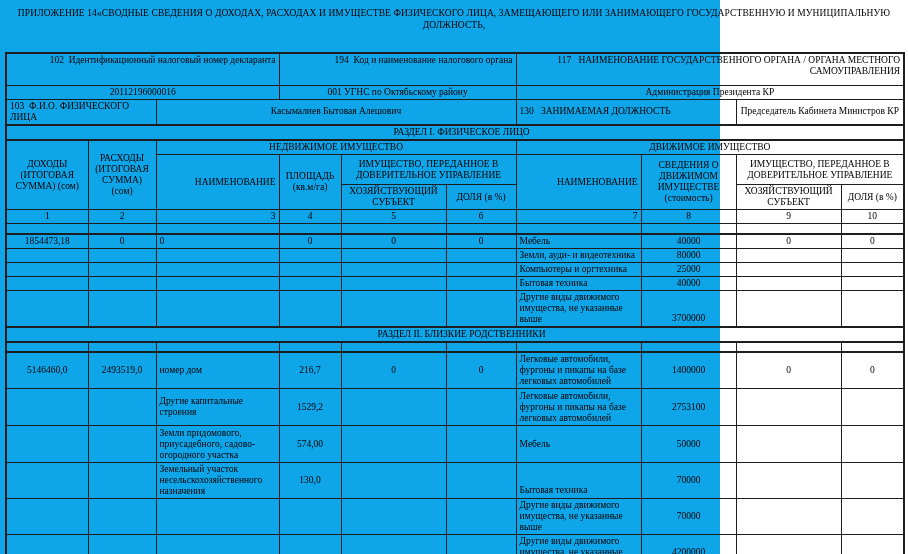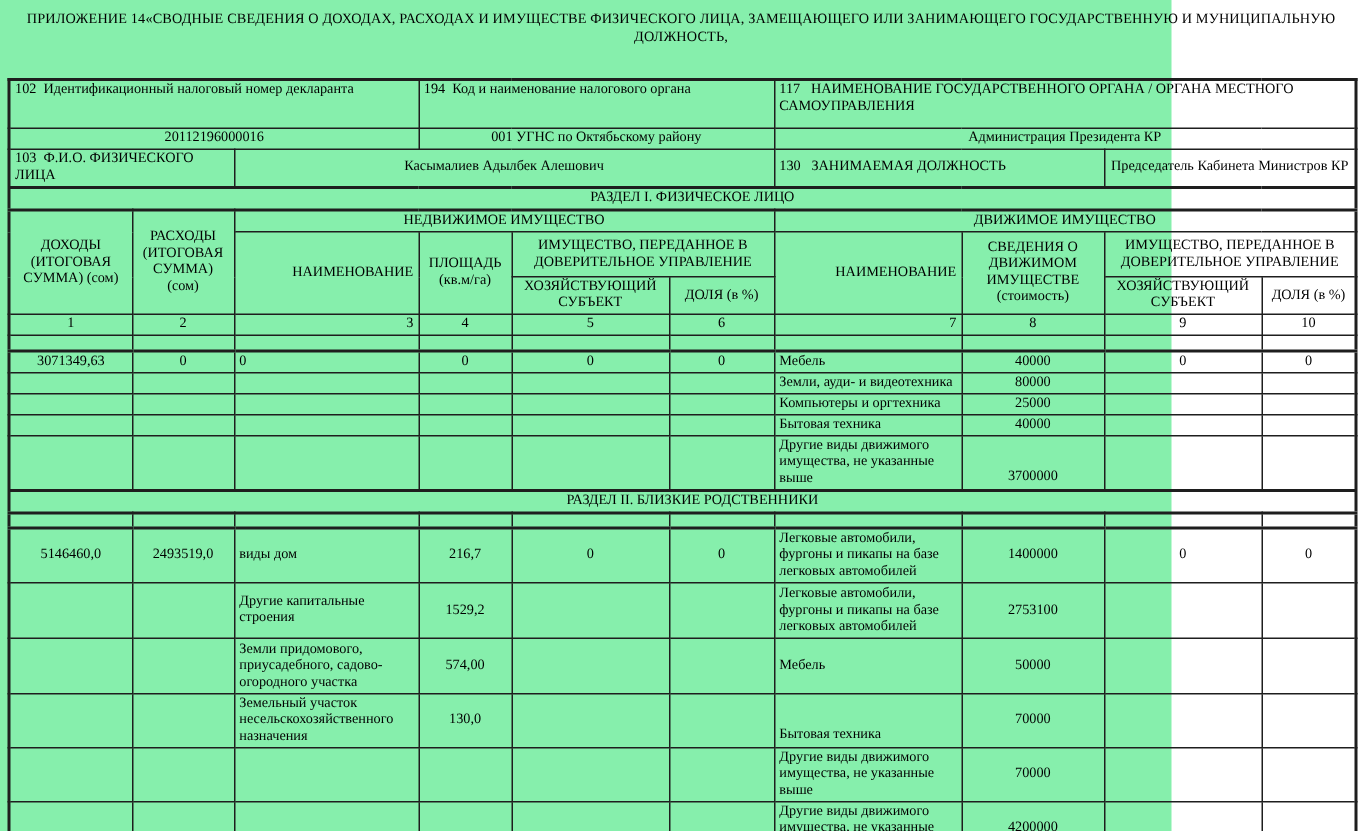--- a/index.html
+++ b/index.html
@@ -8,7 +8,7 @@
     width: 908px; height: 554px; overflow: hidden;
     font-family: "Liberation Serif", serif; color: #000;
   }
-  .page { position: relative; width: 781px; height: 554px; background: #86efac; }
+  .page { position: relative; width: 720px; height: 554px; background: #0ea5e9; }
   .title {
     position: absolute; top: 7px; left: 10px; width: 888px;
     text-align: center; font-size: 9.5px; line-height: 12px;

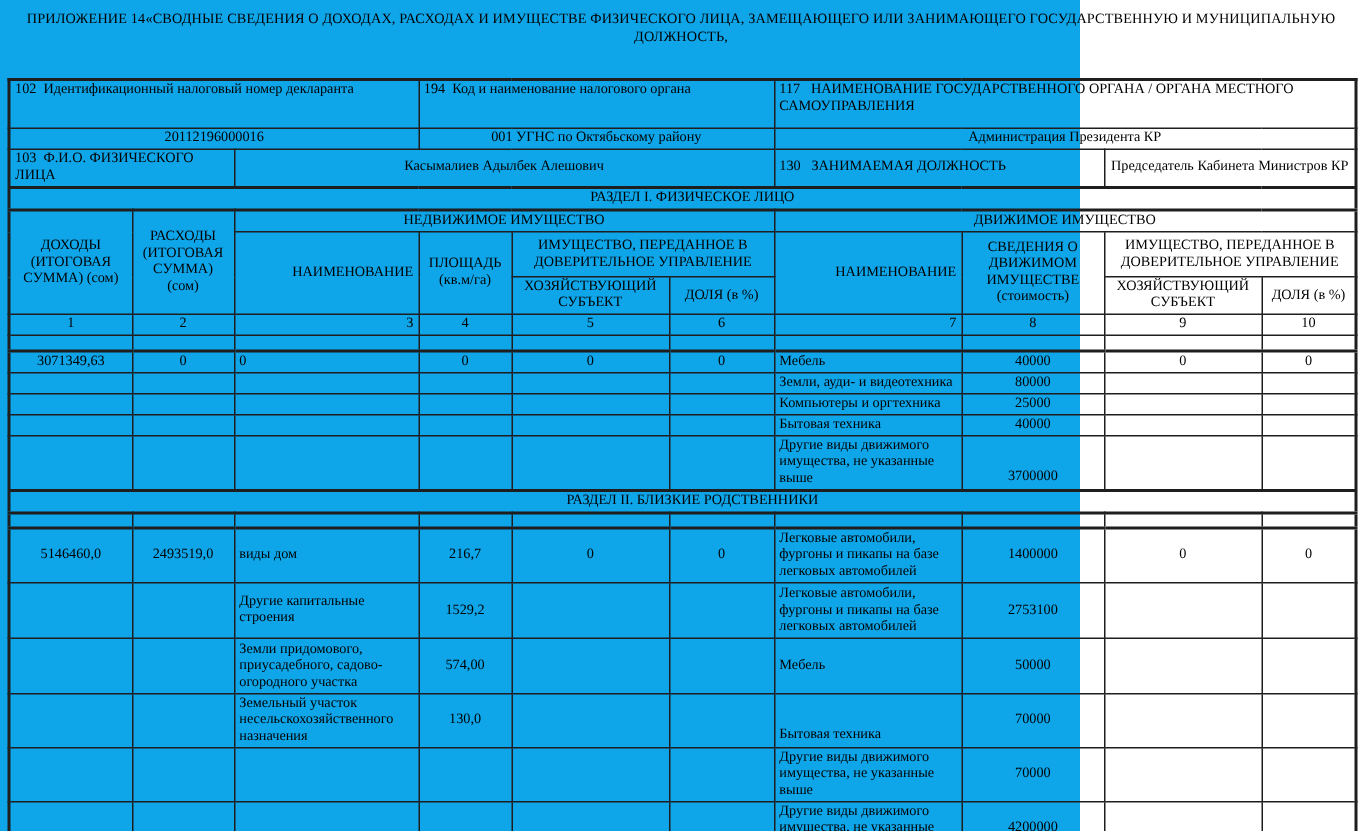--- a/index.html
+++ b/index.html
@@ -25,7 +25,7 @@
     padding: 1px 3px; text-align: center; vertical-align: middle;
     overflow: hidden; word-wrap: break-word;
   }
-  td.label { text-align: left; vertical-align: top; white-space: pre-wrap; }
+  td.label { text-align: right; vertical-align: top; white-space: pre-wrap; }
   td.label-mid { text-align: left; vertical-align: middle; white-space: pre-wrap; }
   td.c-left { text-align: right; }
   .c3, .c7 { text-align: left; }

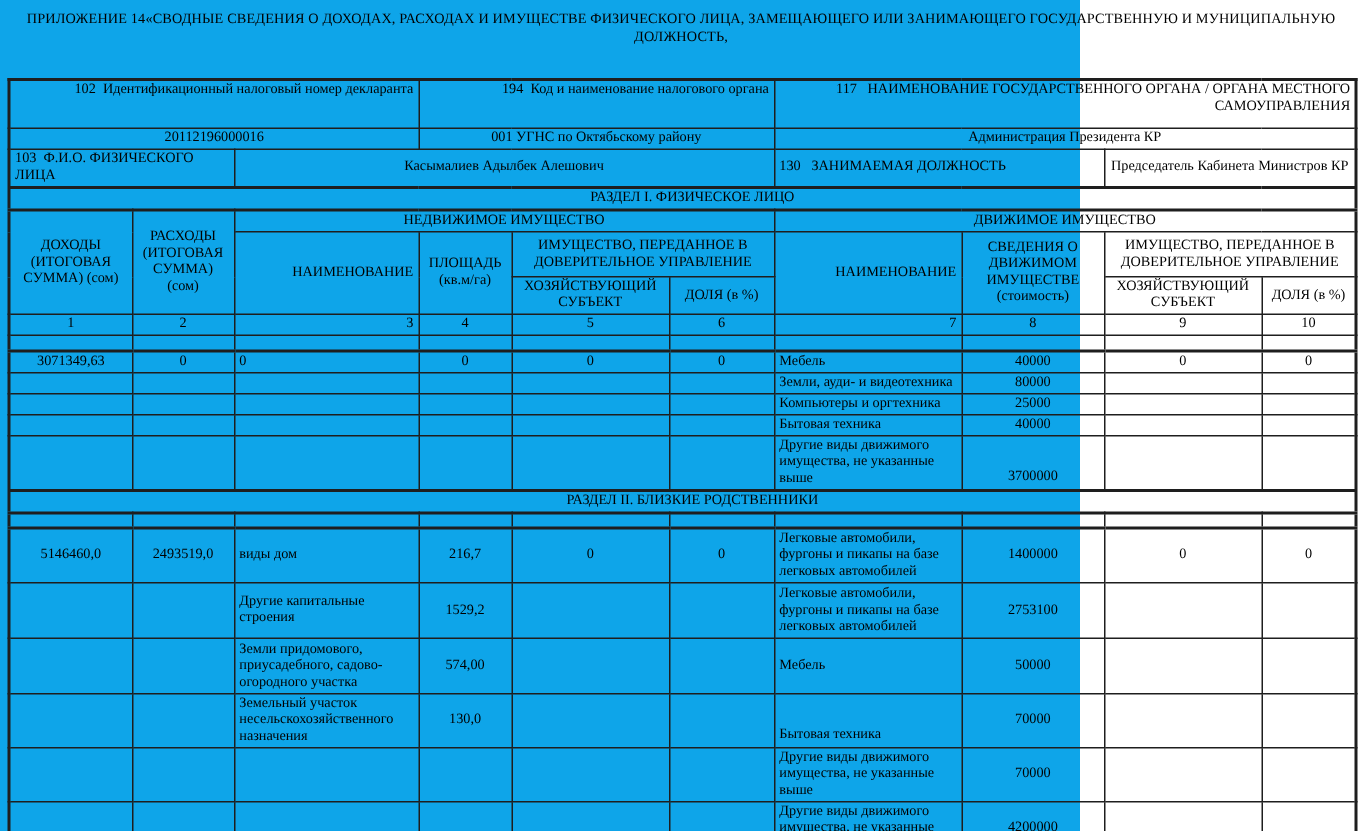--- a/index.html
+++ b/index.html
@@ -92,7 +92,7 @@
       </tr>
       <tr class="r-c">
         <td colspan="2" class="label-mid">103  Ф.И.О. ФИЗИЧЕСКОГО ЛИЦА</td>
-        <td colspan="4">Касымалиев Адылбек Алешович</td>
+        <td colspan="4">Касымалиев Бытовая Алешович</td>
         <td colspan="2" class="label-mid">130   ЗАНИМАЕМАЯ ДОЛЖНОСТЬ</td>
         <td colspan="2">Председатель Кабинета Министров КР</td>
       </tr>

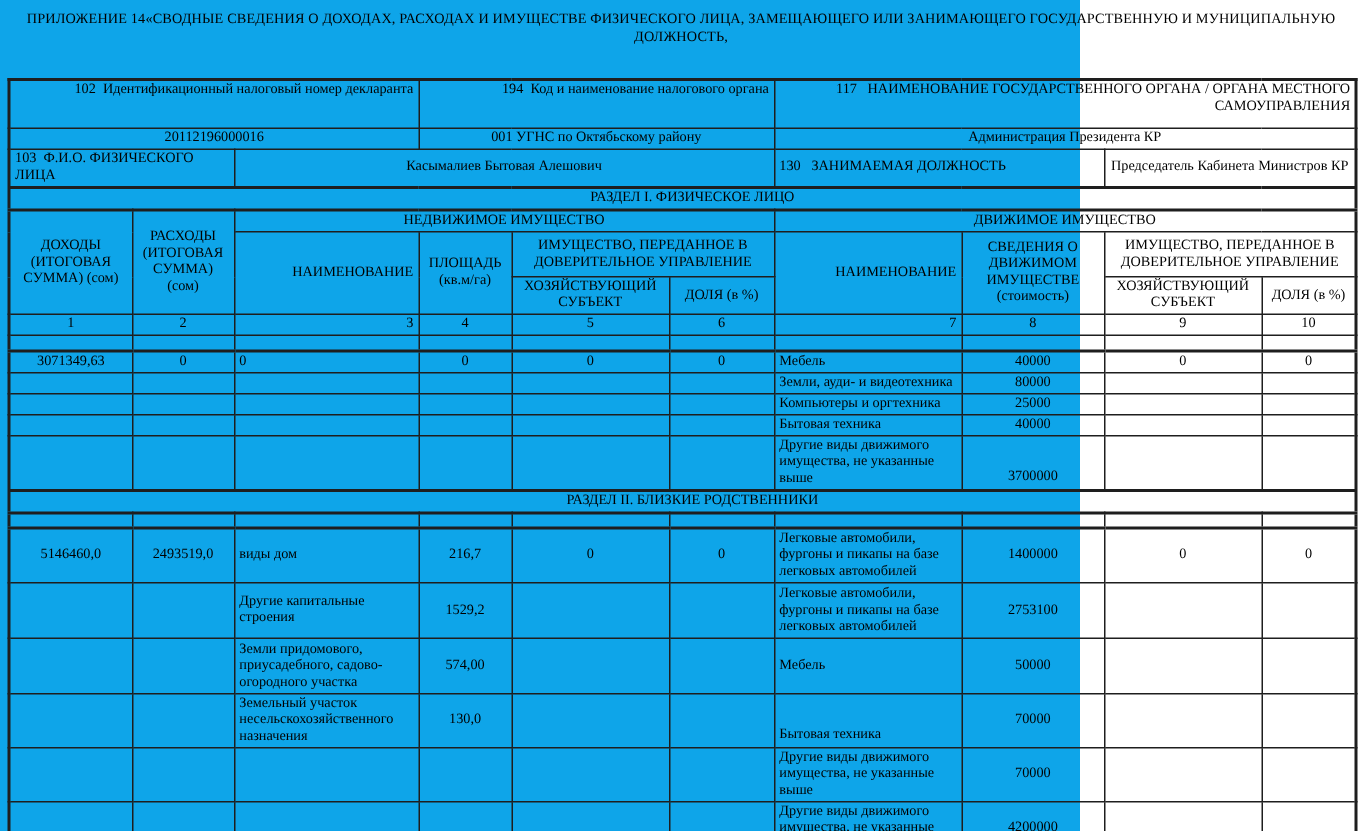--- a/index.html
+++ b/index.html
@@ -149,7 +149,7 @@
 
     <tbody id="s1-body">
         <tr>
-          <td class="c1">3071349,63</td>
+          <td class="c1">1854473,18</td>
           <td class="c2">0</td>
           <td class="c3">0</td>
           <td class="c4">0</td>

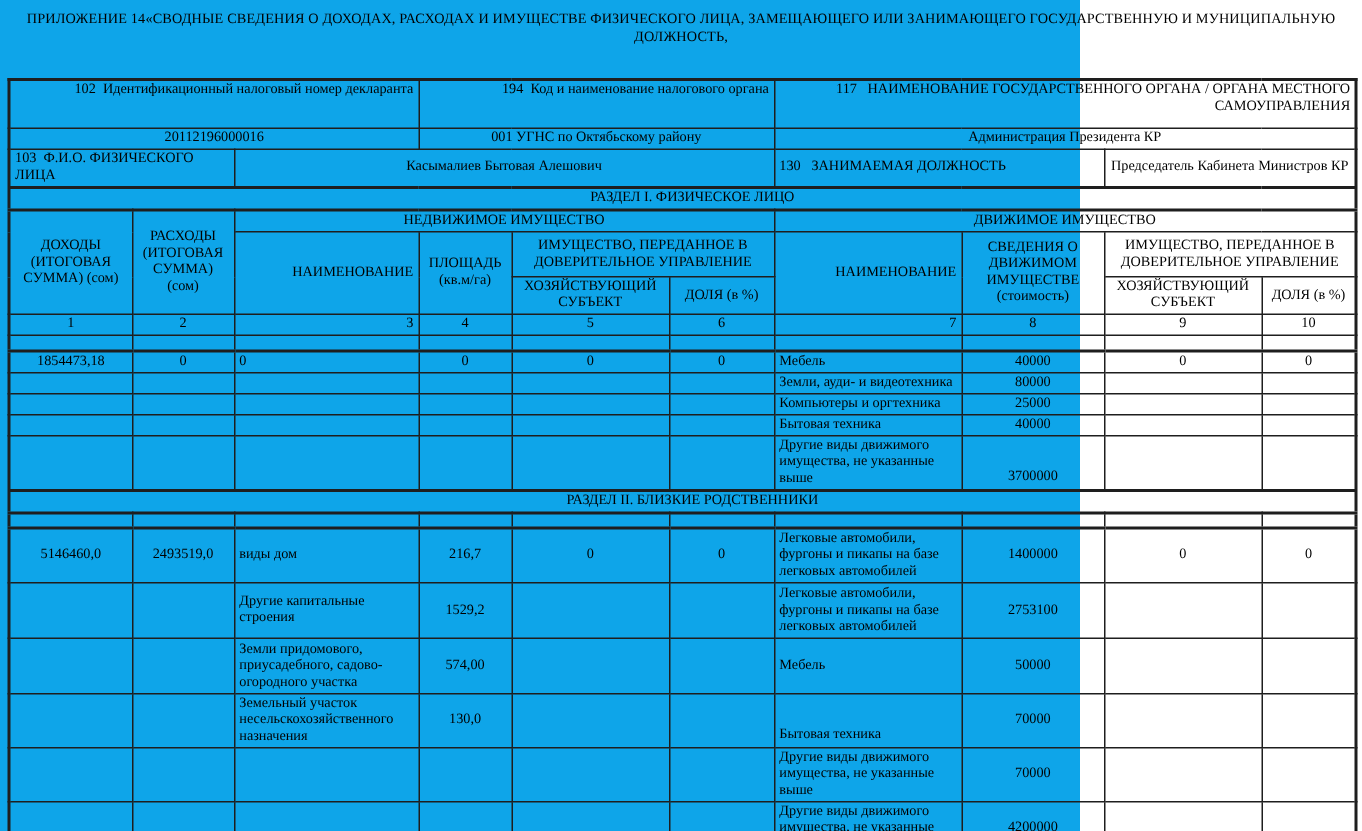--- a/index.html
+++ b/index.html
@@ -232,7 +232,7 @@
         <tr>
           <td class="c1">5146460,0</td>
           <td class="c2">2493519,0</td>
-          <td class="c3">виды дом</td>
+          <td class="c3">номер дом</td>
           <td class="c4">216,7</td>
           <td class="c5">0</td>
           <td class="c6">0</td>

